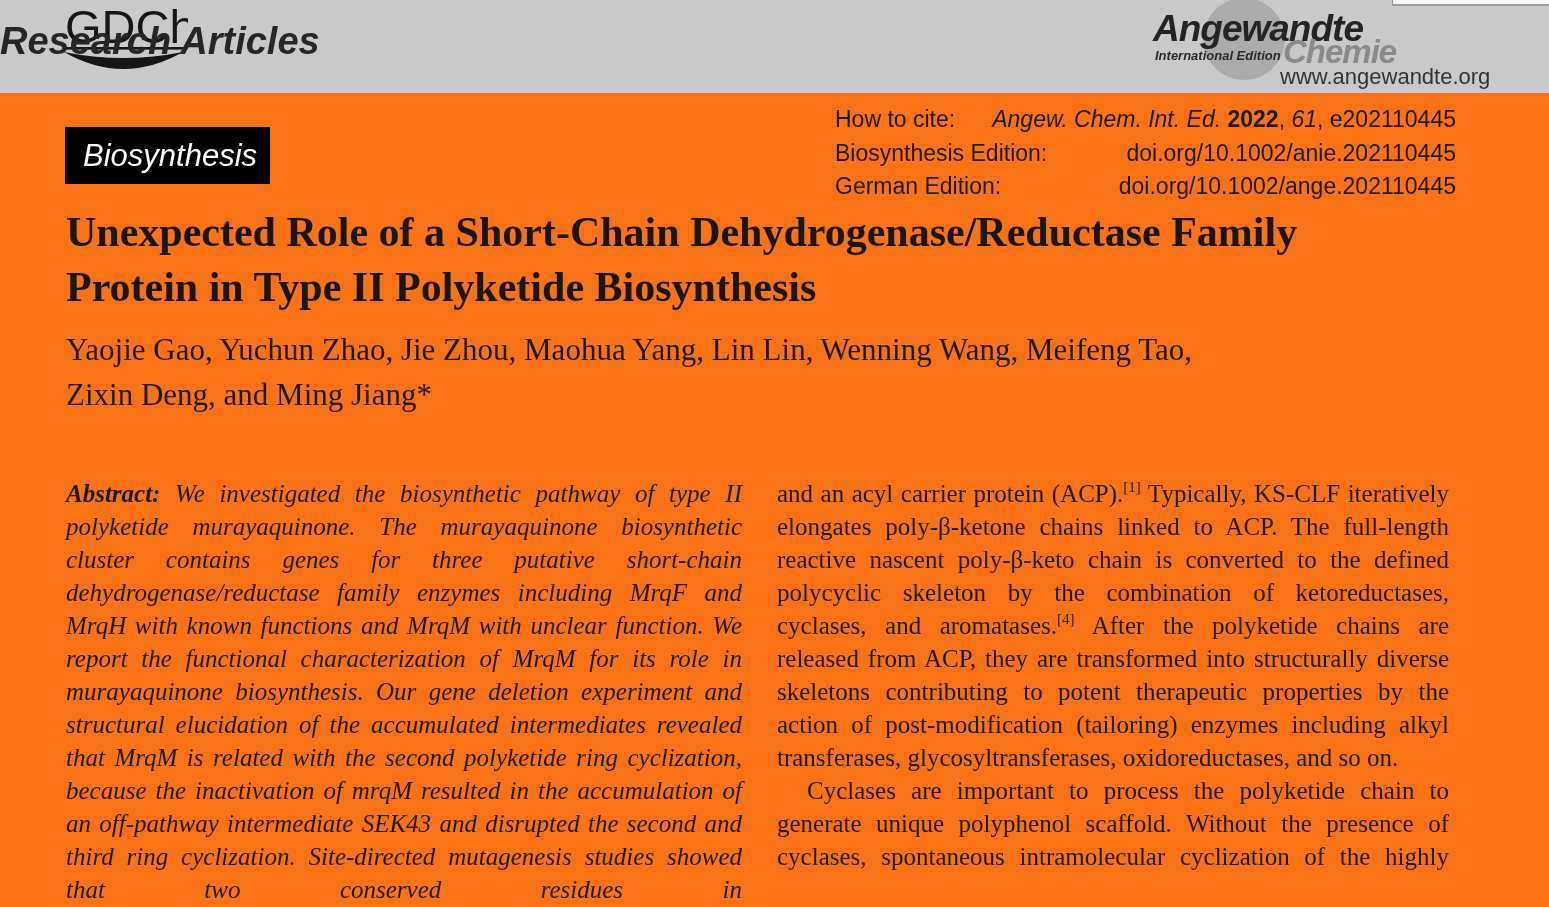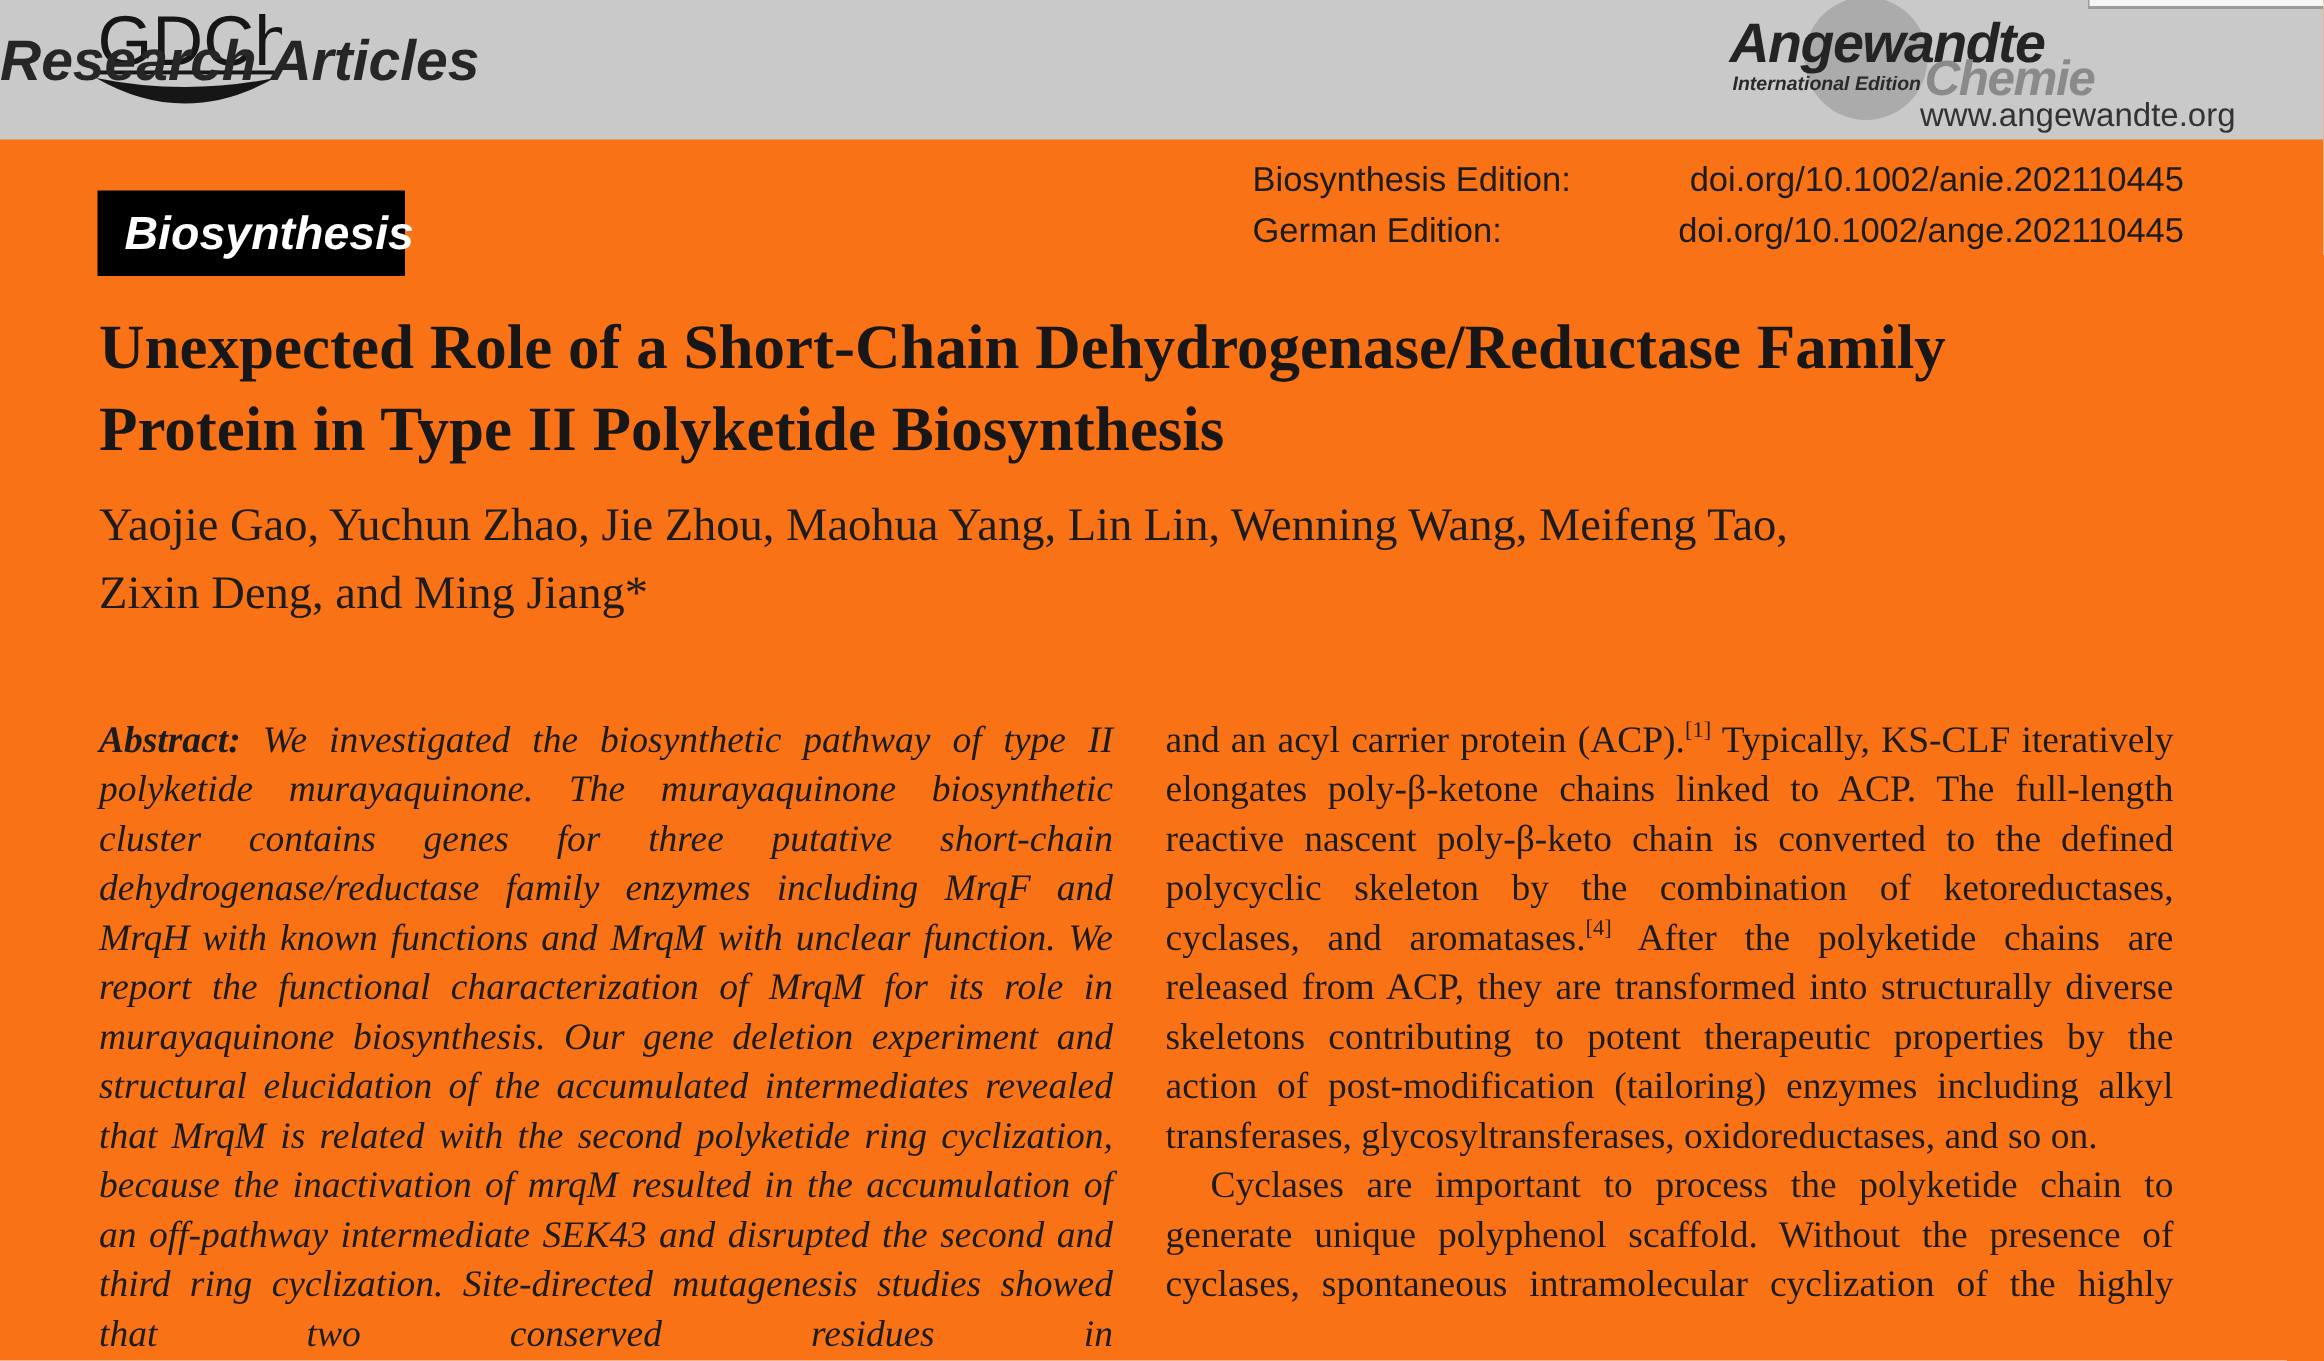--- a/index.html
+++ b/index.html
@@ -106,6 +106,10 @@
 
   <section class="citation">
     <div class="cite-row">
+      <span class="cite-label">How to cite:</span>
+      <span class="cite-value"><span class="it">Angew. Chem. Int. Ed. </span><span class="bd">2022</span><span>, </span><span class="it">61</span><span>, e202110445</span></span>
+    </div>
+    <div class="cite-row">
       <span class="cite-label">Biosynthesis Edition:</span>
       <span class="cite-value">doi.org/10.1002/anie.202110445</span>
     </div>

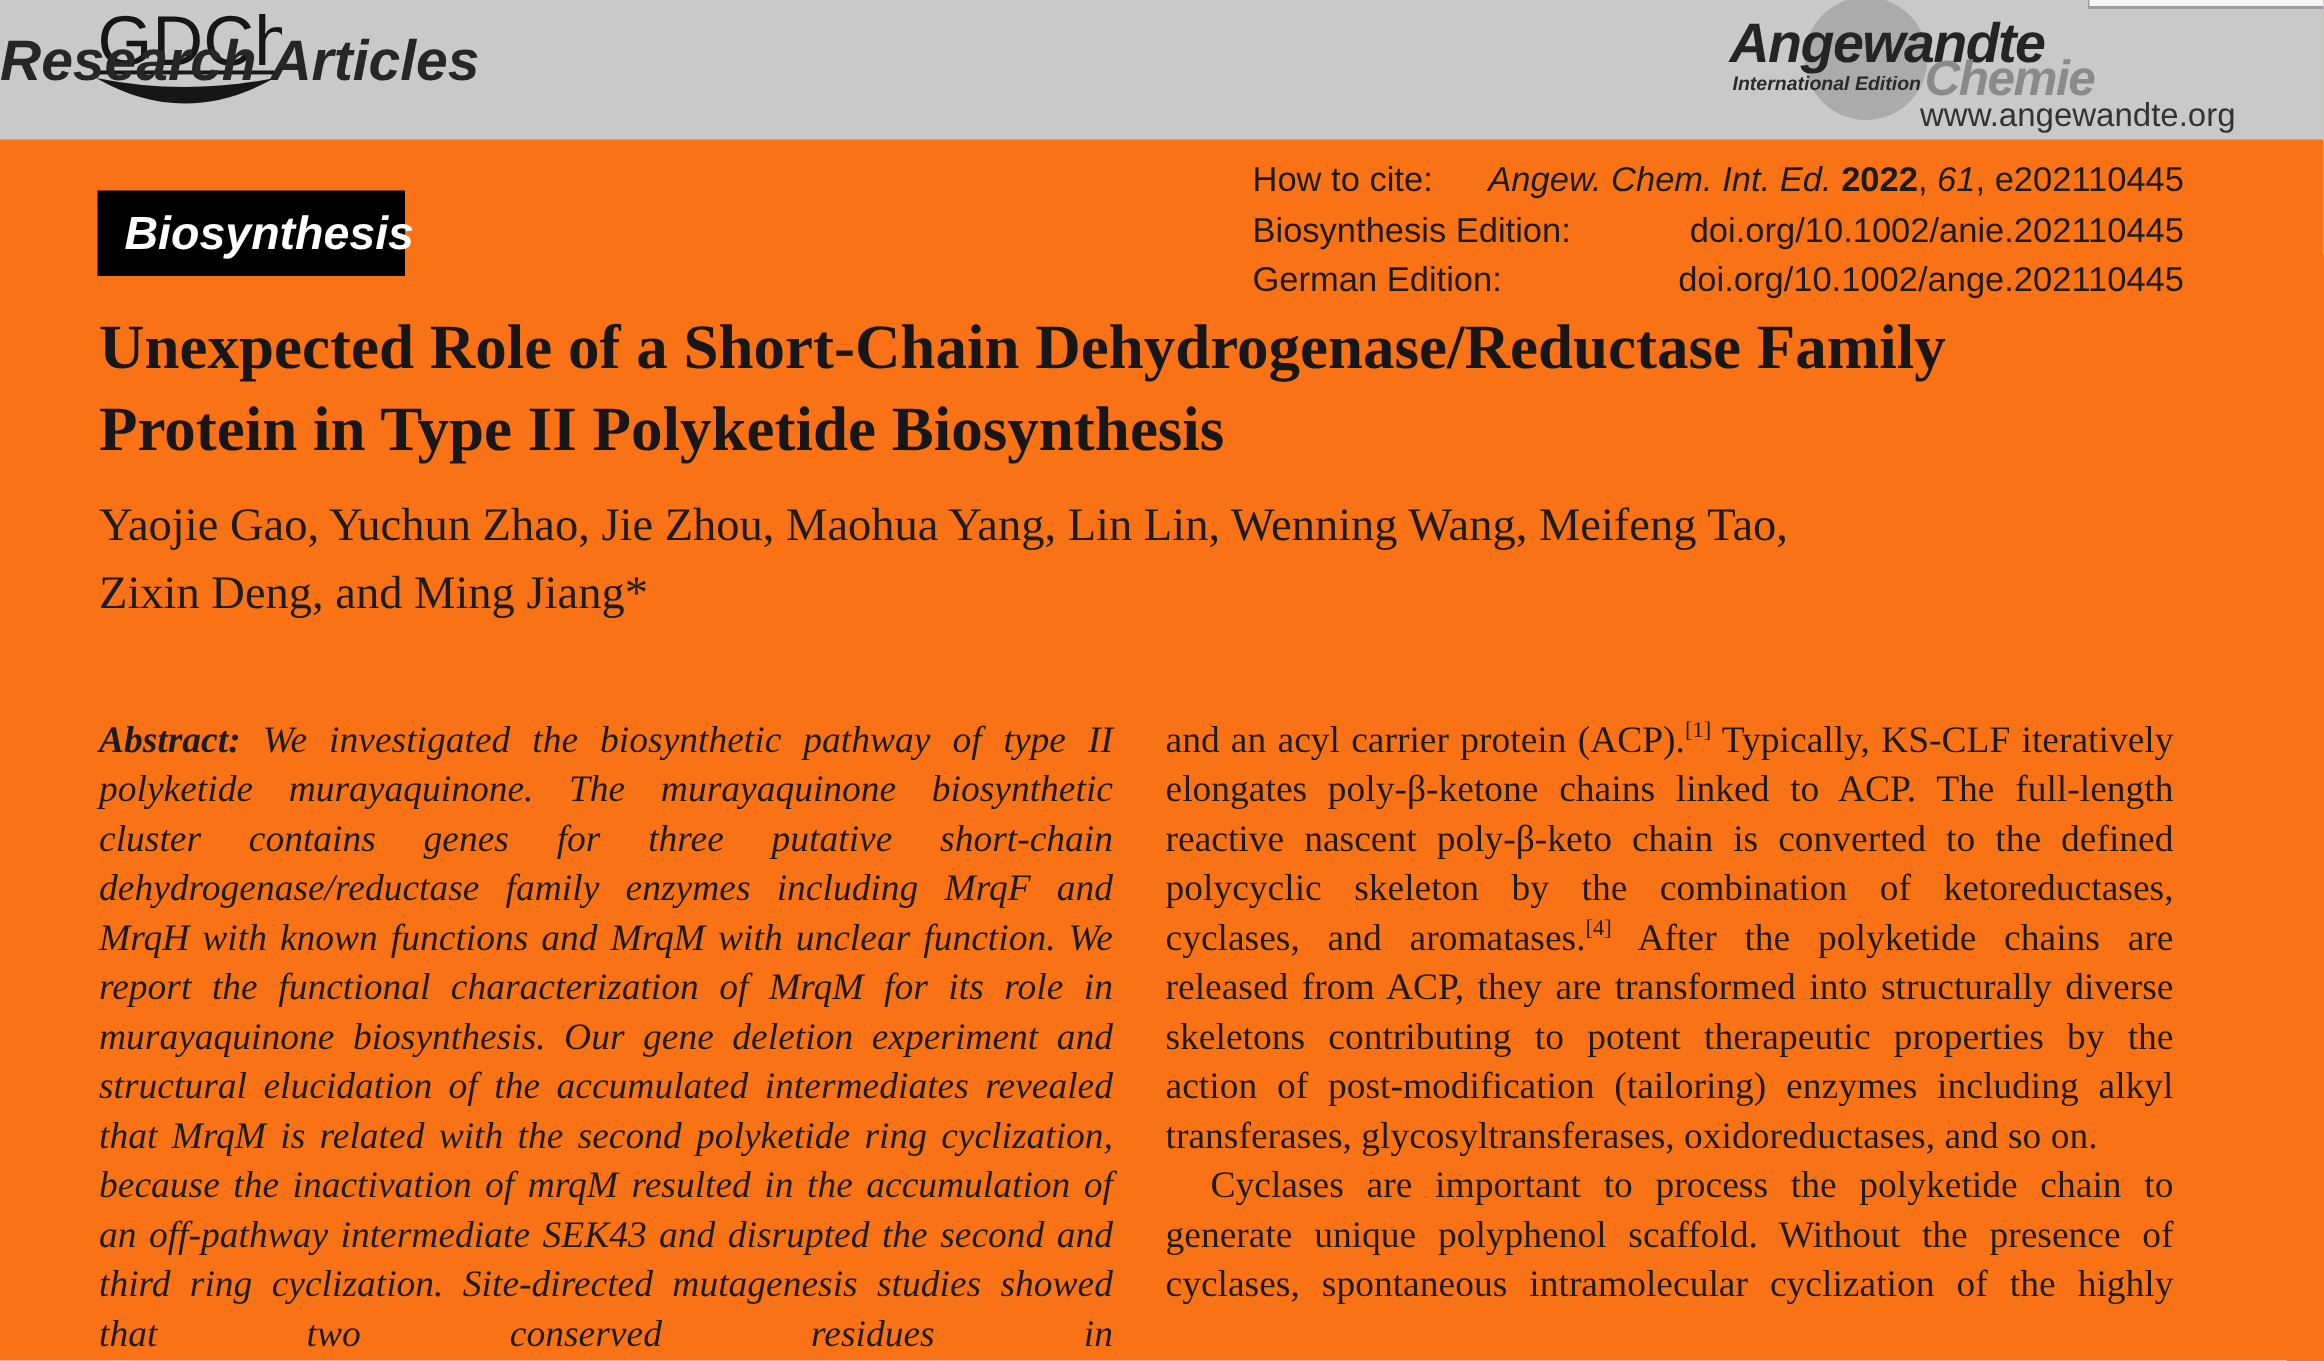--- a/index.html
+++ b/index.html
@@ -54,7 +54,7 @@
   .badge{
     position:absolute;left:65px;top:127px;width:205px;height:57px;background:#000000;
     display:flex;align-items:center;box-sizing:border-box;padding-left:18px;
-    font-family:"Liberation Sans",sans-serif;font-weight:bold;font-style:italic;
+    font-family:"Liberation Sans",sans-serif;font-weight:normal;font-style:italic;
     font-size:31px;color:#ffffff;
   }
   

